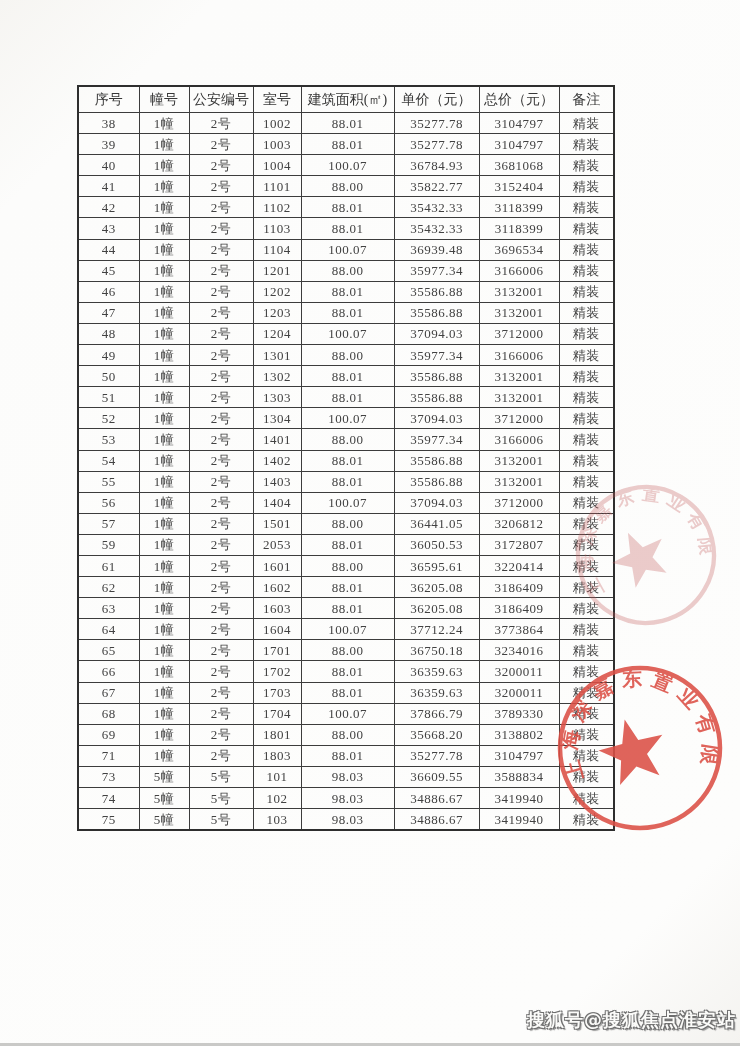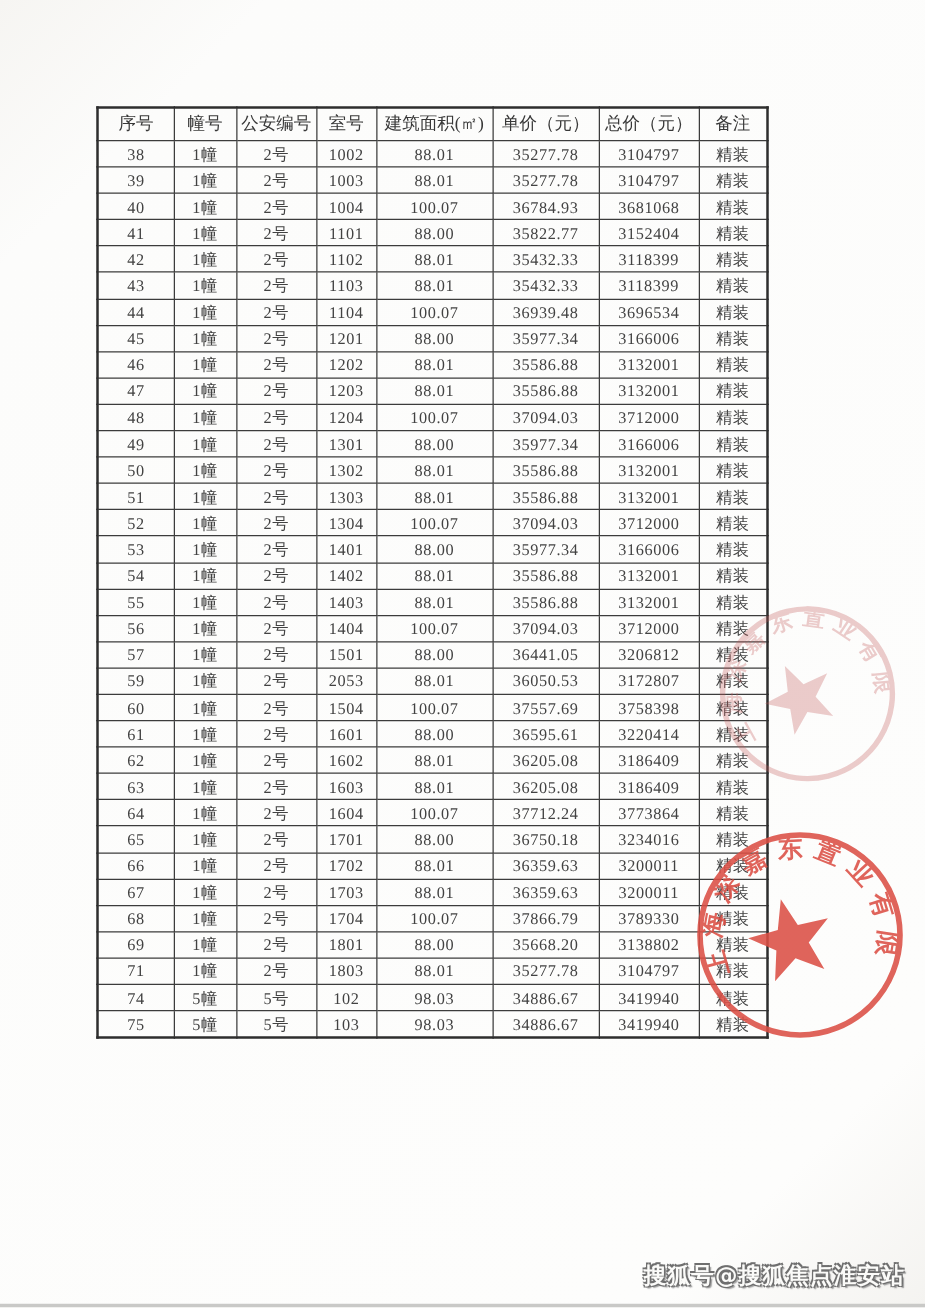--- a/index.html
+++ b/index.html
@@ -288,16 +288,6 @@
         <td>精装</td>
       </tr>
       <tr>
-        <td>60</td>
-        <td>1幢</td>
-        <td>2号</td>
-        <td>1504</td>
-        <td>100.07</td>
-        <td>37557.69</td>
-        <td>3758398</td>
-        <td>精装</td>
-      </tr>
-      <tr>
         <td>61</td>
         <td>1幢</td>
         <td>2号</td>

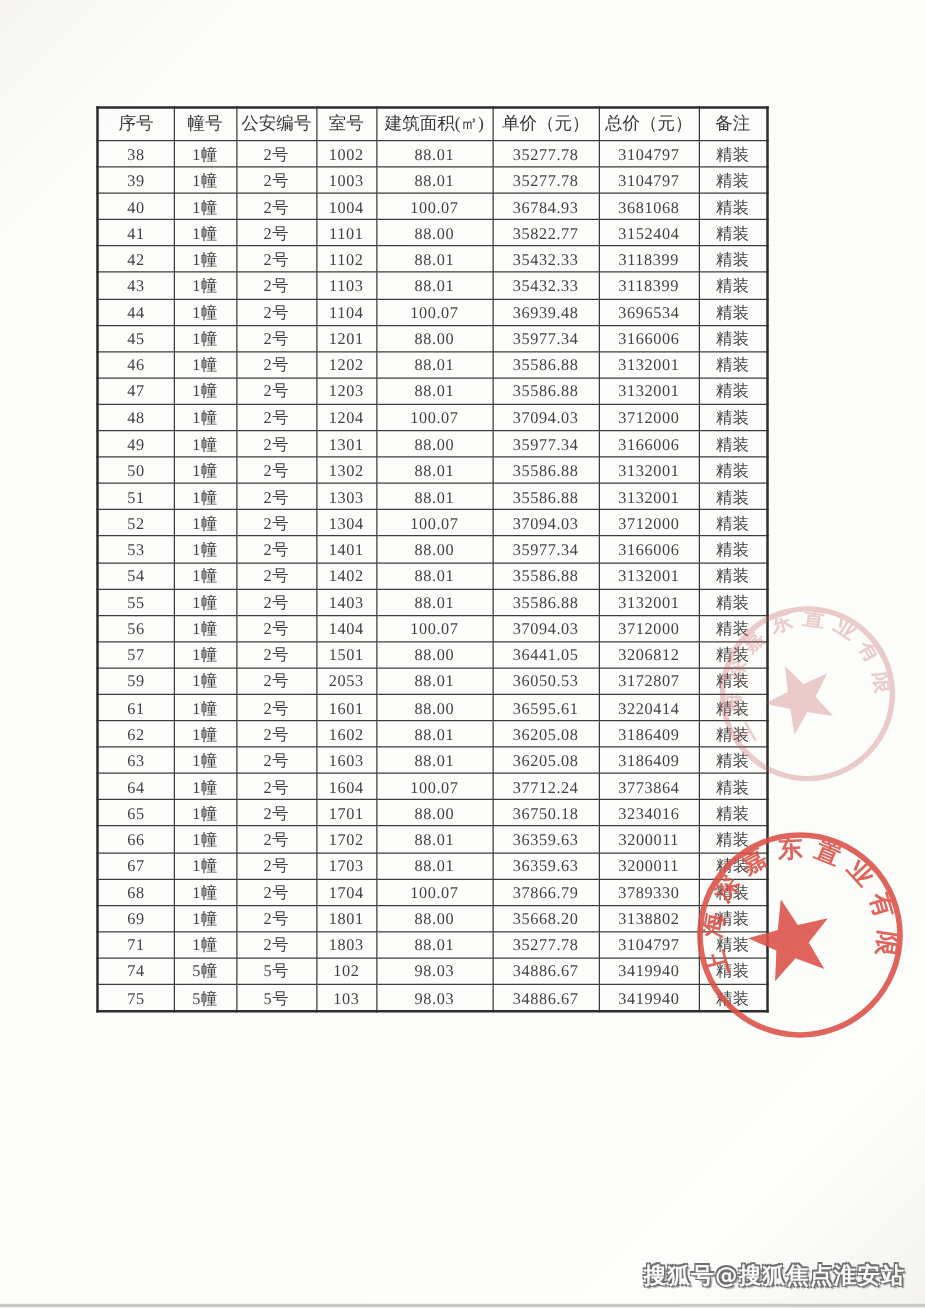--- a/index.html
+++ b/index.html
@@ -388,6 +388,16 @@
         <td>精装</td>
       </tr>
       <tr>
+        <td>73</td>
+        <td>5幢</td>
+        <td>5号</td>
+        <td>101</td>
+        <td>98.03</td>
+        <td>36609.55</td>
+        <td>3588834</td>
+        <td>精装</td>
+      </tr>
+      <tr>
         <td>74</td>
         <td>5幢</td>
         <td>5号</td>

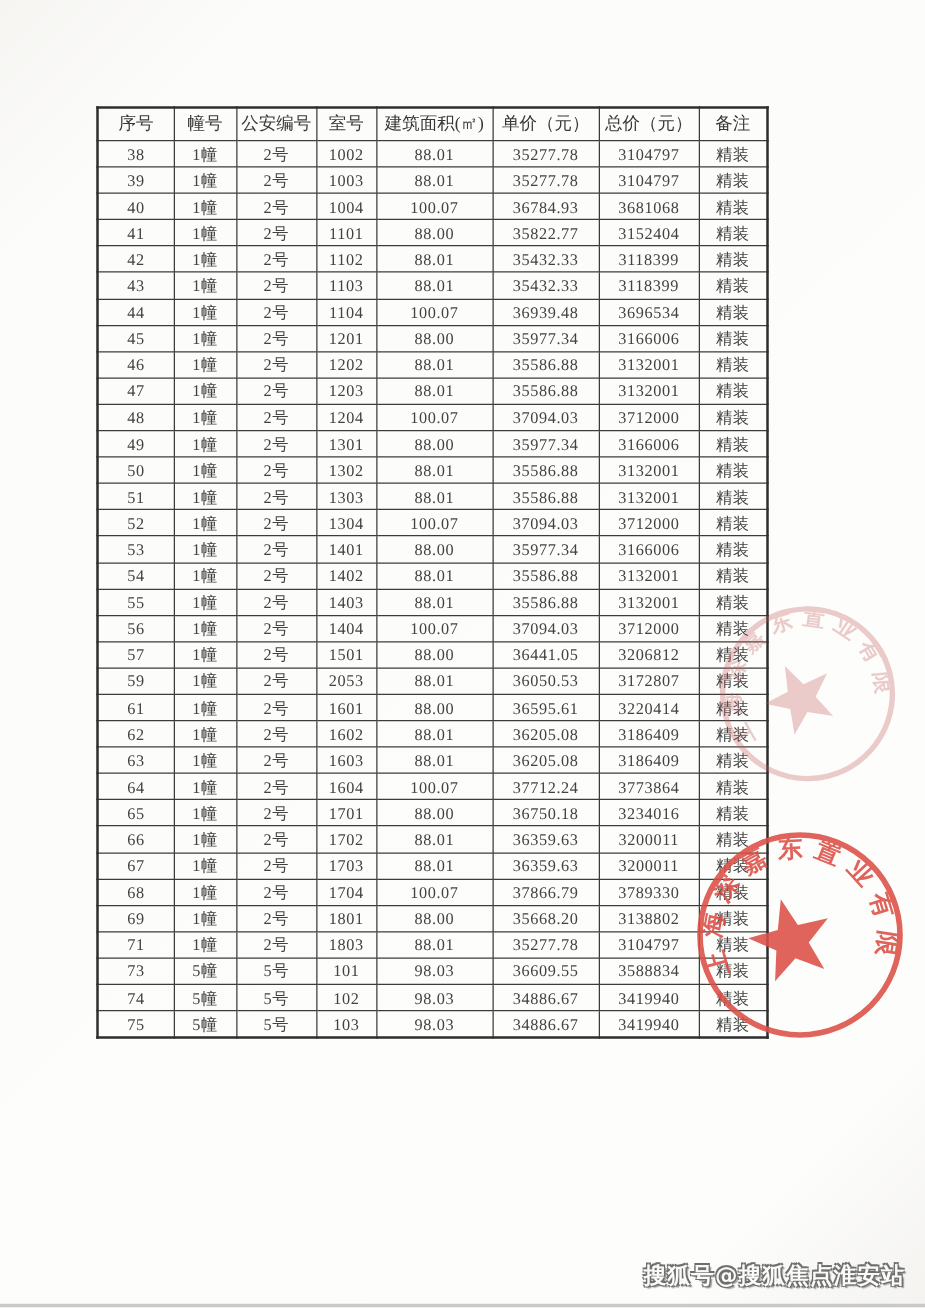--- a/index.html
+++ b/index.html
@@ -40,7 +40,7 @@
     font-weight:bold;
   }
   .watermark{
-    position:absolute;right:16px;top:1008px;
+    position:absolute;right:4px;top:1008px;
     font-family:"DejaVu Sans","Liberation Sans",sans-serif;
     font-size:18px;font-weight:bold;letter-spacing:1px;
     color:#fbfbf9;

